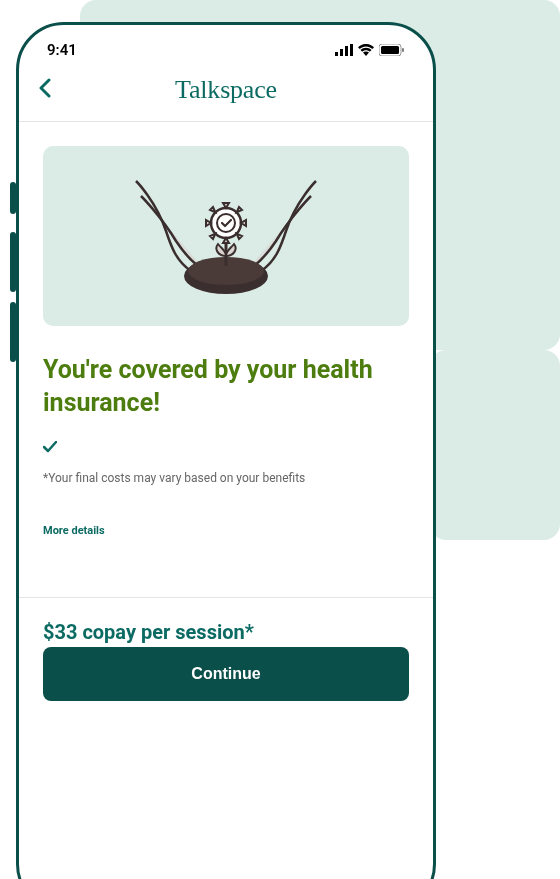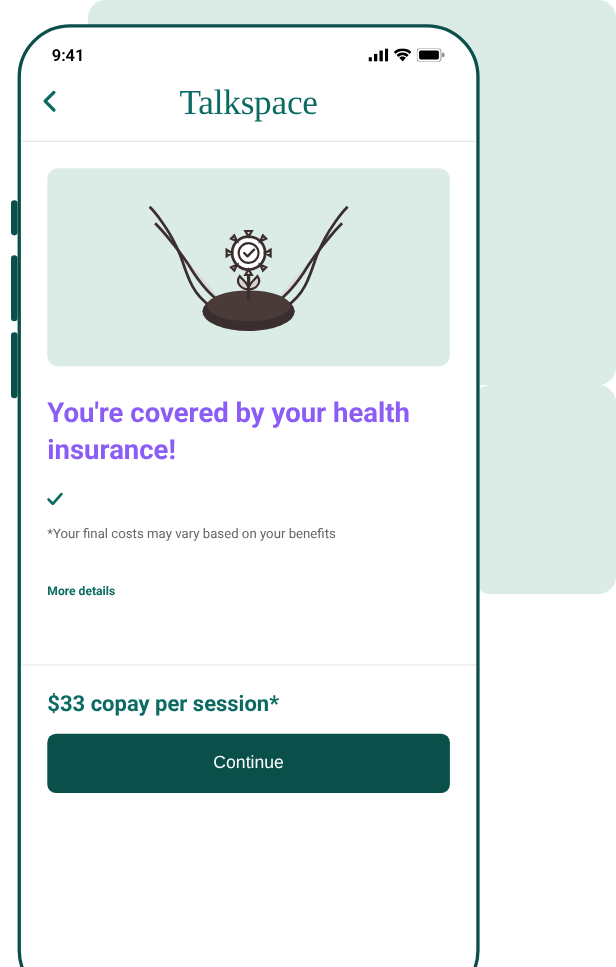--- a/index.html
+++ b/index.html
@@ -104,7 +104,7 @@
       flex: 1;
       text-align: center;
       font-family: Georgia, "Times New Roman", serif;
-      font-size: 32px;
+      font-size: 26px;
       font-weight: 500;
       color: #0b6b63;
       letter-spacing: -0.2px;

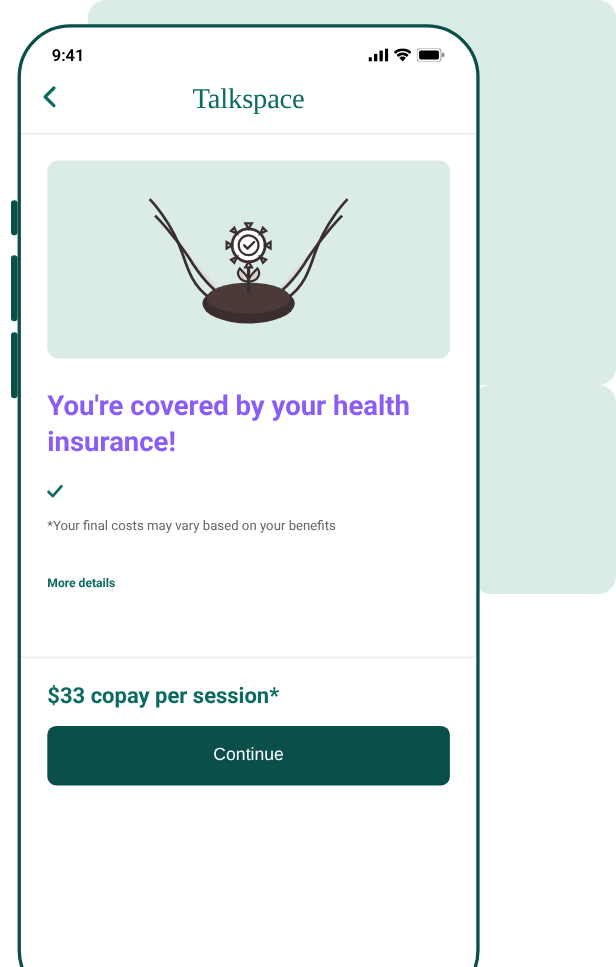--- a/index.html
+++ b/index.html
@@ -125,7 +125,7 @@
     .heading {
       font-size: 25px;
       font-weight: 700;
-      color: #8b5cf6;
+      color: #4d7c0f;
       line-height: 1.3;
       margin-bottom: 22px;
     }

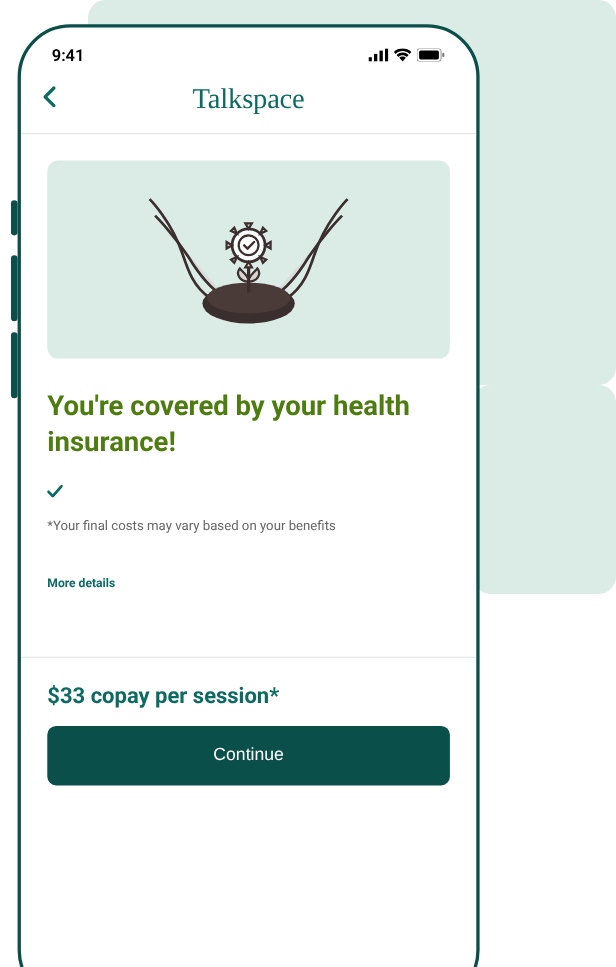--- a/index.html
+++ b/index.html
@@ -166,7 +166,7 @@
       font-size: 20px;
       font-weight: 700;
       color: #0b6b63;
-      margin-bottom: 16px;
+      margin-bottom: 3px;
     }
     .continue-btn {
       width: 100%;

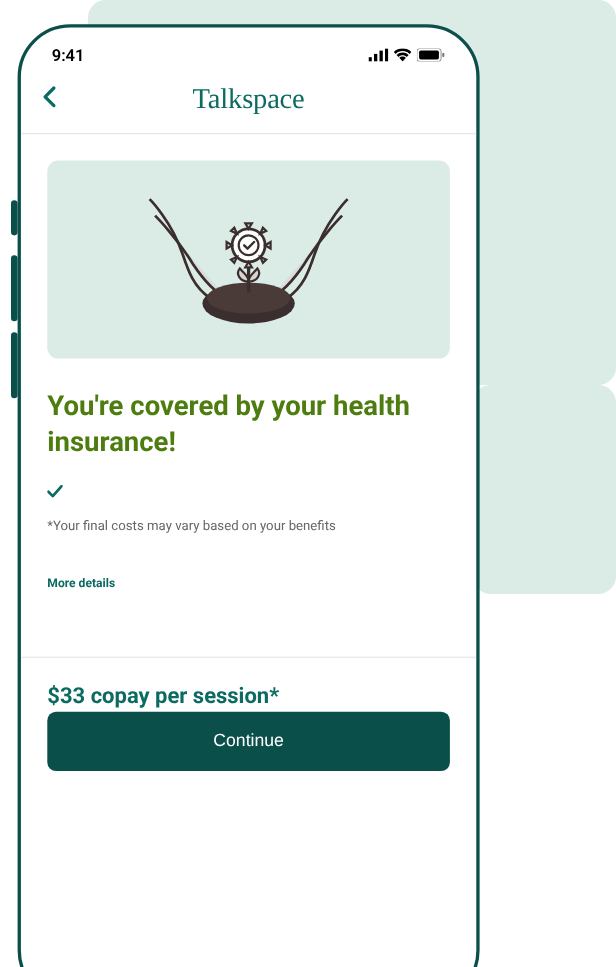--- a/index.html
+++ b/index.html
@@ -176,7 +176,7 @@
       border: none;
       border-radius: 8px;
       font-size: 16px;
-      font-weight: 400;
+      font-weight: 700;
       cursor: pointer;
     }
   </style>

